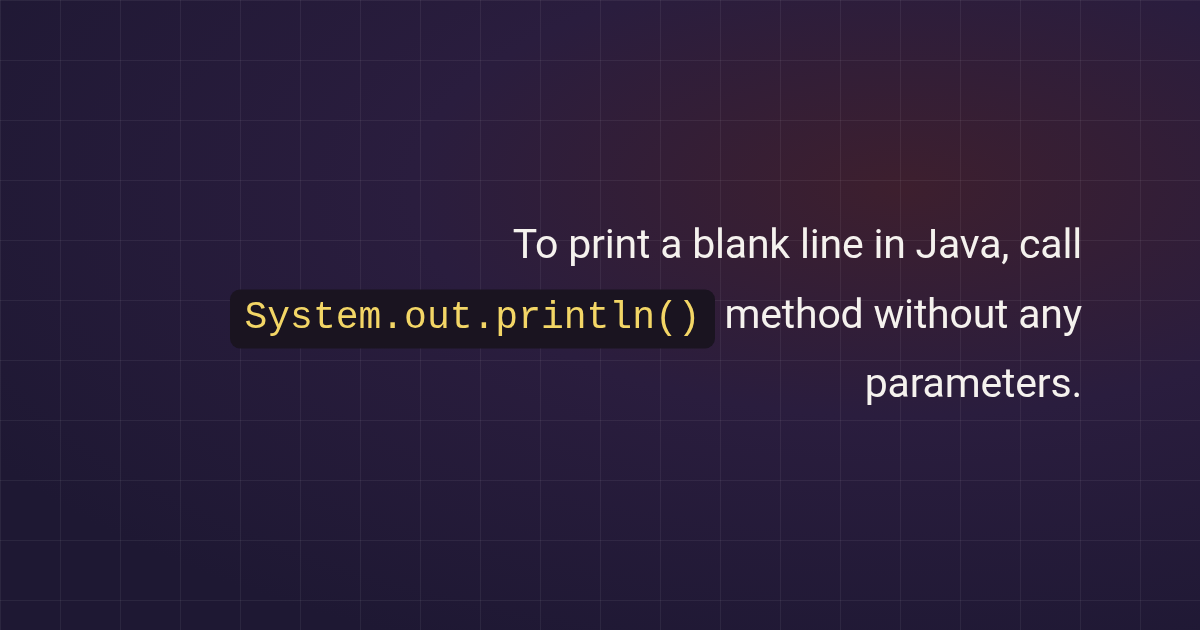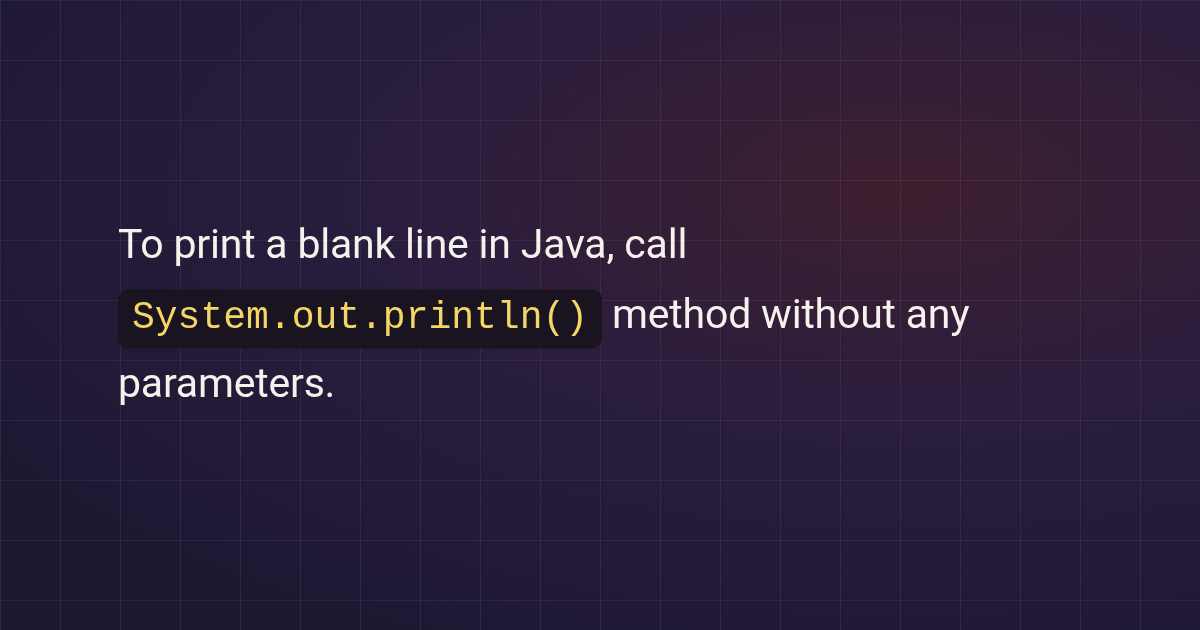--- a/index.html
+++ b/index.html
@@ -38,6 +38,7 @@
       line-height: 1.7;
       font-weight: 450;
       letter-spacing: -0.2px;
+      text-align: right;
     }
 
     .code {

